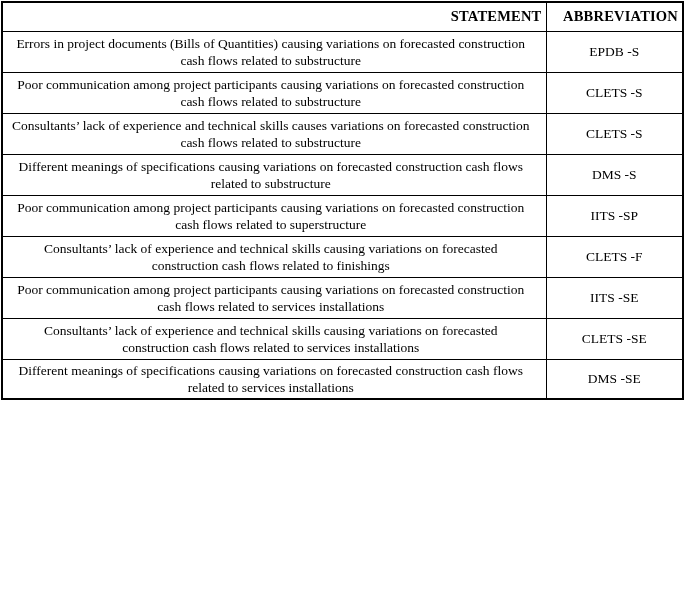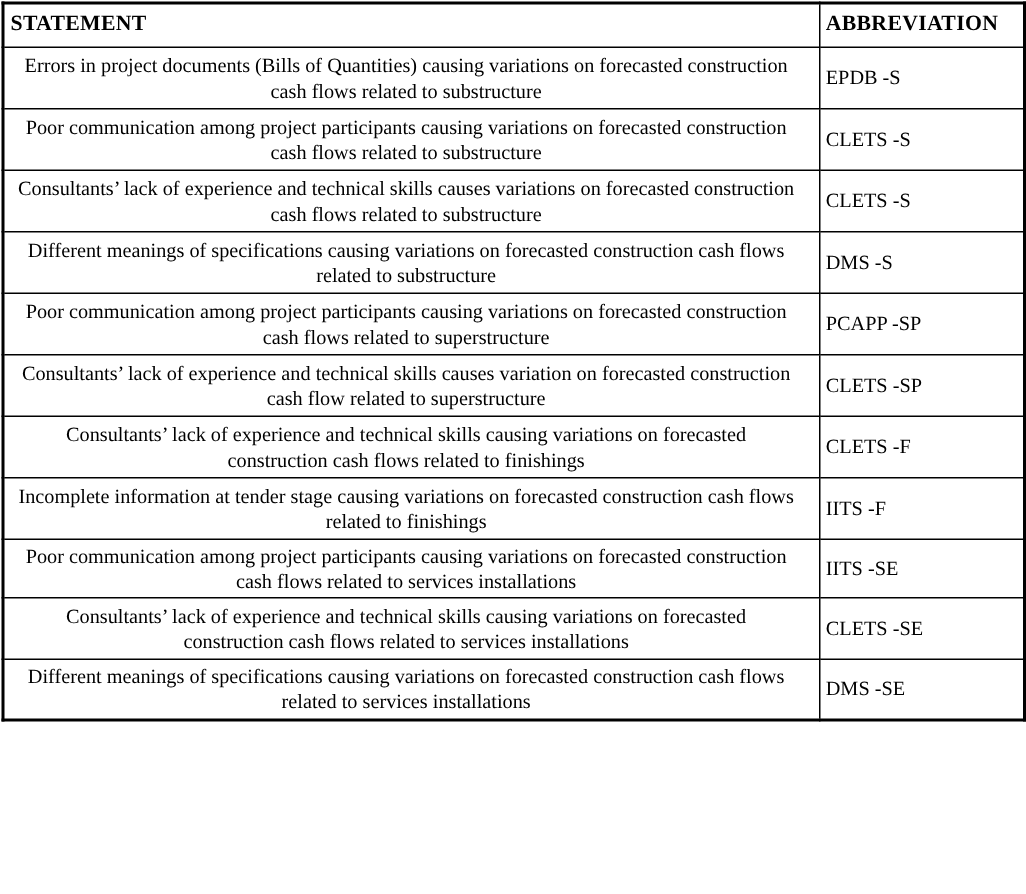--- a/index.html
+++ b/index.html
@@ -31,7 +31,7 @@
   th {
     font-weight: bold;
     font-size: 14.5px;
-    text-align: left;
+    text-align: right;
     letter-spacing: 0.2px;
     padding: 2px 4px;
   }

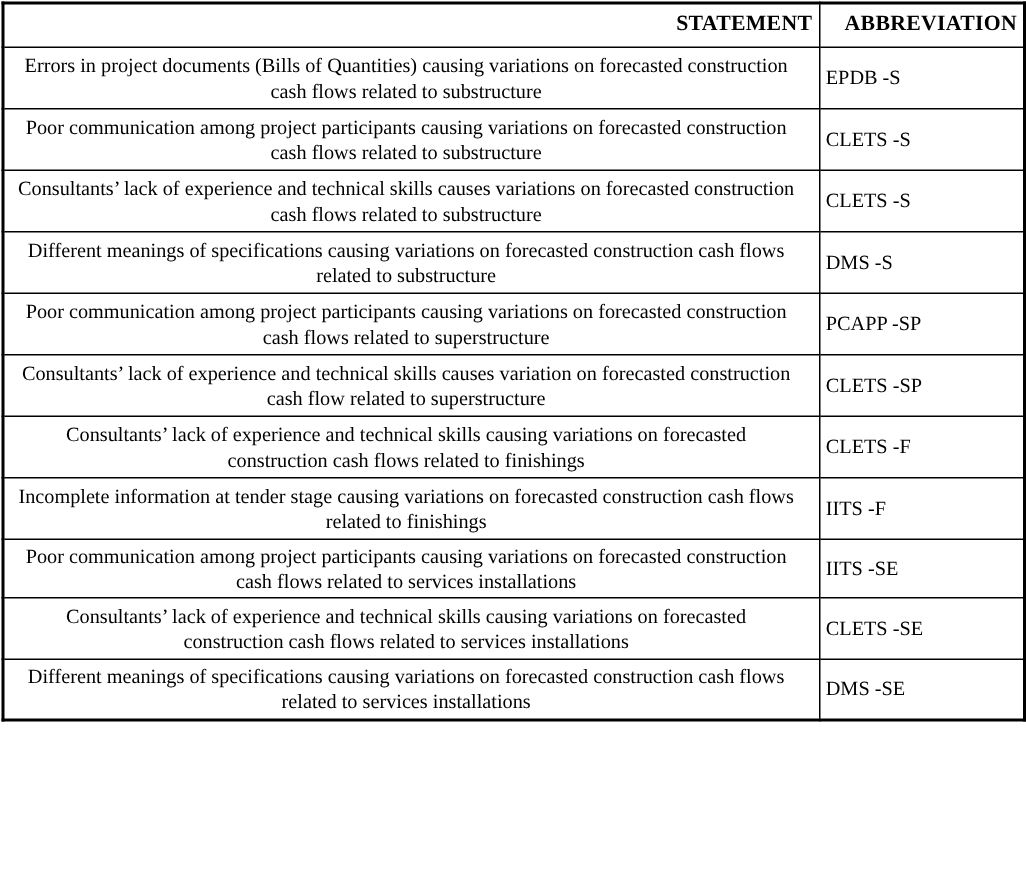--- a/index.html
+++ b/index.html
@@ -45,6 +45,7 @@
     line-height: 17px;
   }
   td.abbreviation {
+    text-align: center;
     font-size: 13.5px;
     padding: 2px 4px;
     white-space: nowrap;

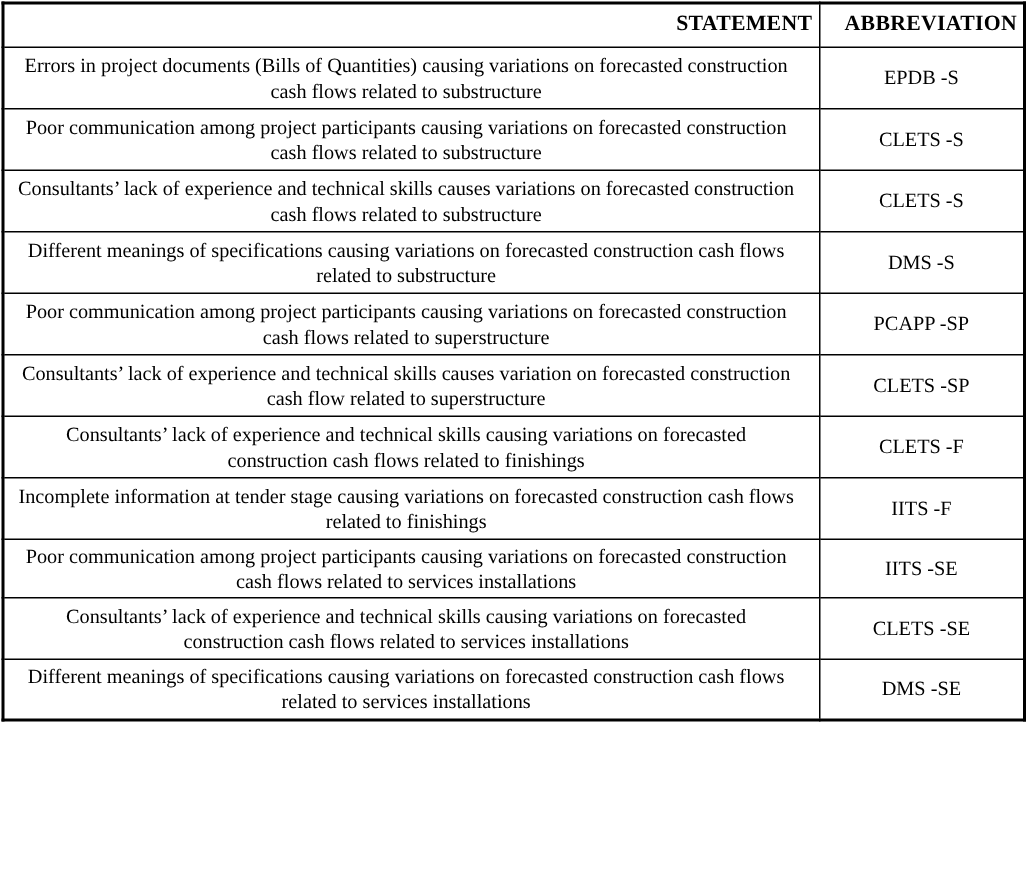--- a/index.html
+++ b/index.html
@@ -84,7 +84,7 @@
       </tr>
       <tr>
         <td class="statement">Poor communication among project participants causing variations on forecasted construction cash flows related to superstructure</td>
-        <td class="abbreviation">PCAPP -SP</td>
+        <td class="abbreviation">IITS -SP</td>
       </tr>
       <tr>
         <td class="statement">Consultants’ lack of experience and technical skills causes variation on forecasted construction cash flow related to superstructure</td>

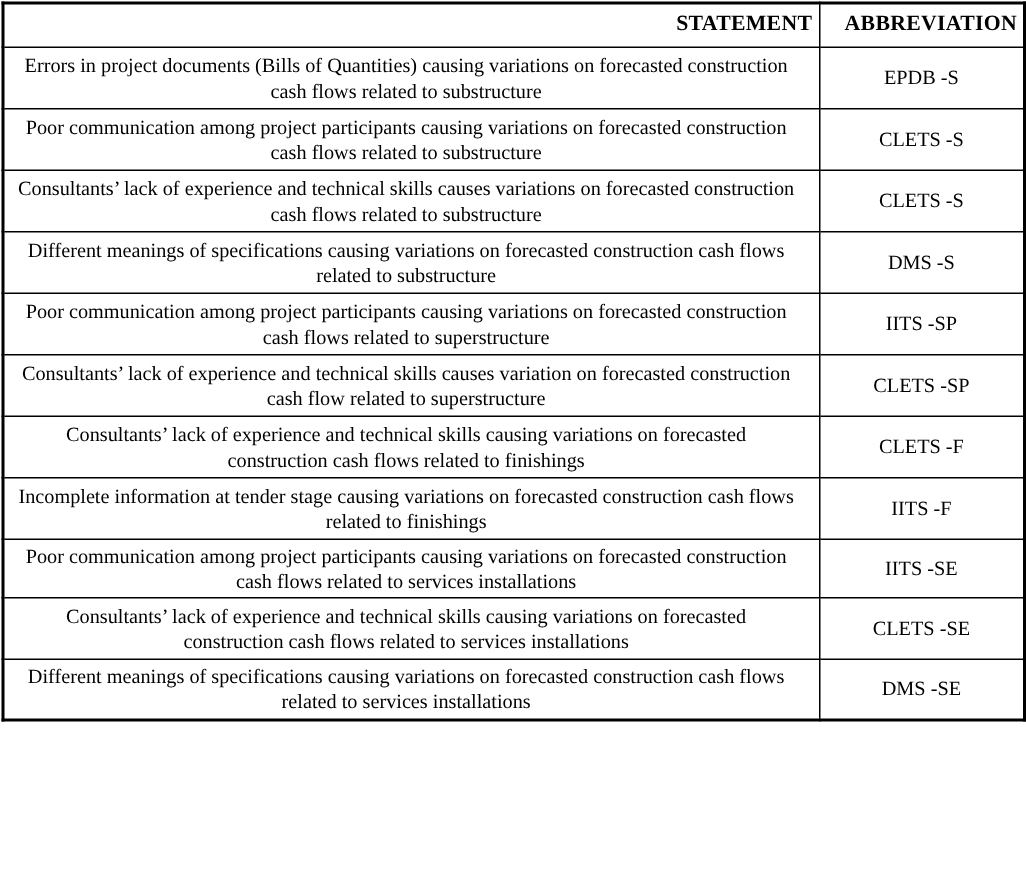--- a/index.html
+++ b/index.html
@@ -87,10 +87,6 @@
         <td class="abbreviation">IITS -SP</td>
       </tr>
       <tr>
-        <td class="statement">Consultants’ lack of experience and technical skills causes variation on forecasted construction cash flow related to superstructure</td>
-        <td class="abbreviation">CLETS -SP</td>
-      </tr>
-      <tr>
         <td class="statement">Consultants’ lack of experience and technical skills causing variations on forecasted construction cash flows related to finishings</td>
         <td class="abbreviation">CLETS -F</td>
       </tr>

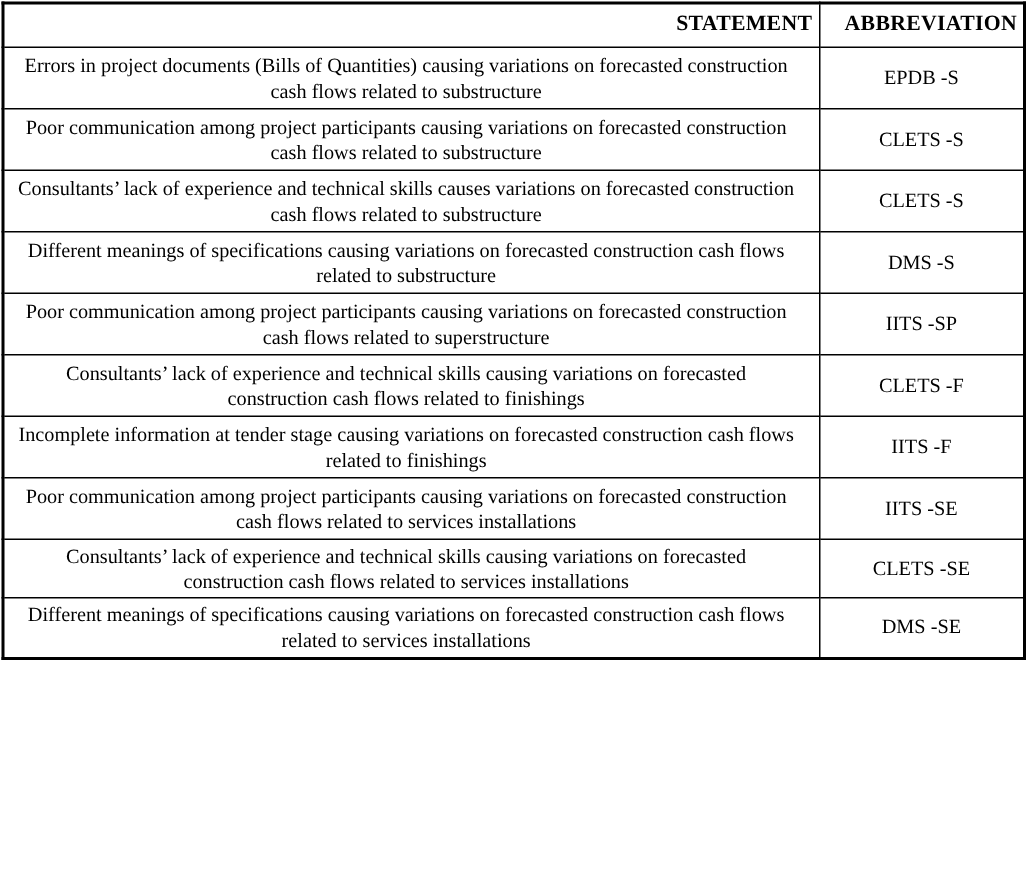--- a/index.html
+++ b/index.html
@@ -91,10 +91,6 @@
         <td class="abbreviation">CLETS -F</td>
       </tr>
       <tr>
-        <td class="statement">Incomplete information at tender stage causing variations on forecasted construction cash flows related to finishings</td>
-        <td class="abbreviation">IITS -F</td>
-      </tr>
-      <tr>
         <td class="statement">Poor communication among project participants causing variations on forecasted construction cash flows related to services installations</td>
         <td class="abbreviation">IITS -SE</td>
       </tr>

